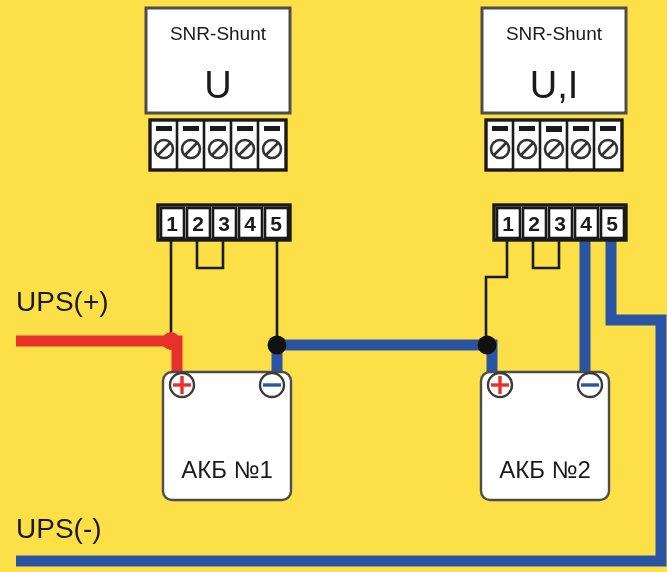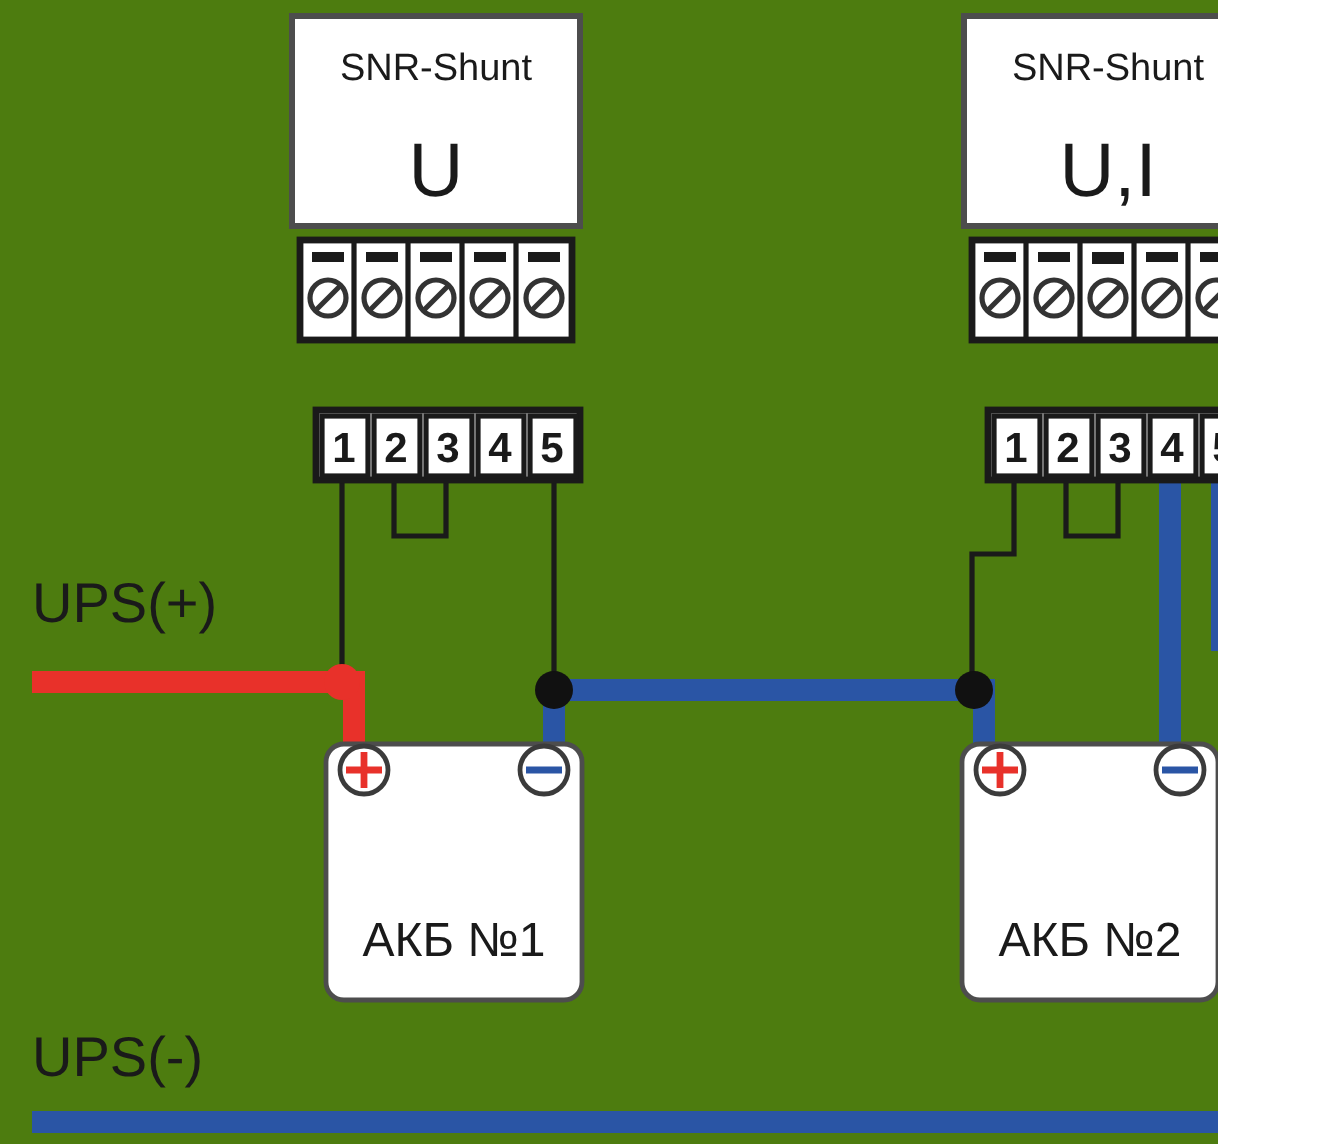--- a/index.html
+++ b/index.html
@@ -9,9 +9,9 @@
   }
   #diagram-root {
     position: relative;
-    width: 609px;
+    width: 667px;
     height: 572px;
-    background: #4d7c0f;
+    background: #fde047;
     font-family: "Liberation Sans", sans-serif;
     overflow: hidden;
     text-align: right;

